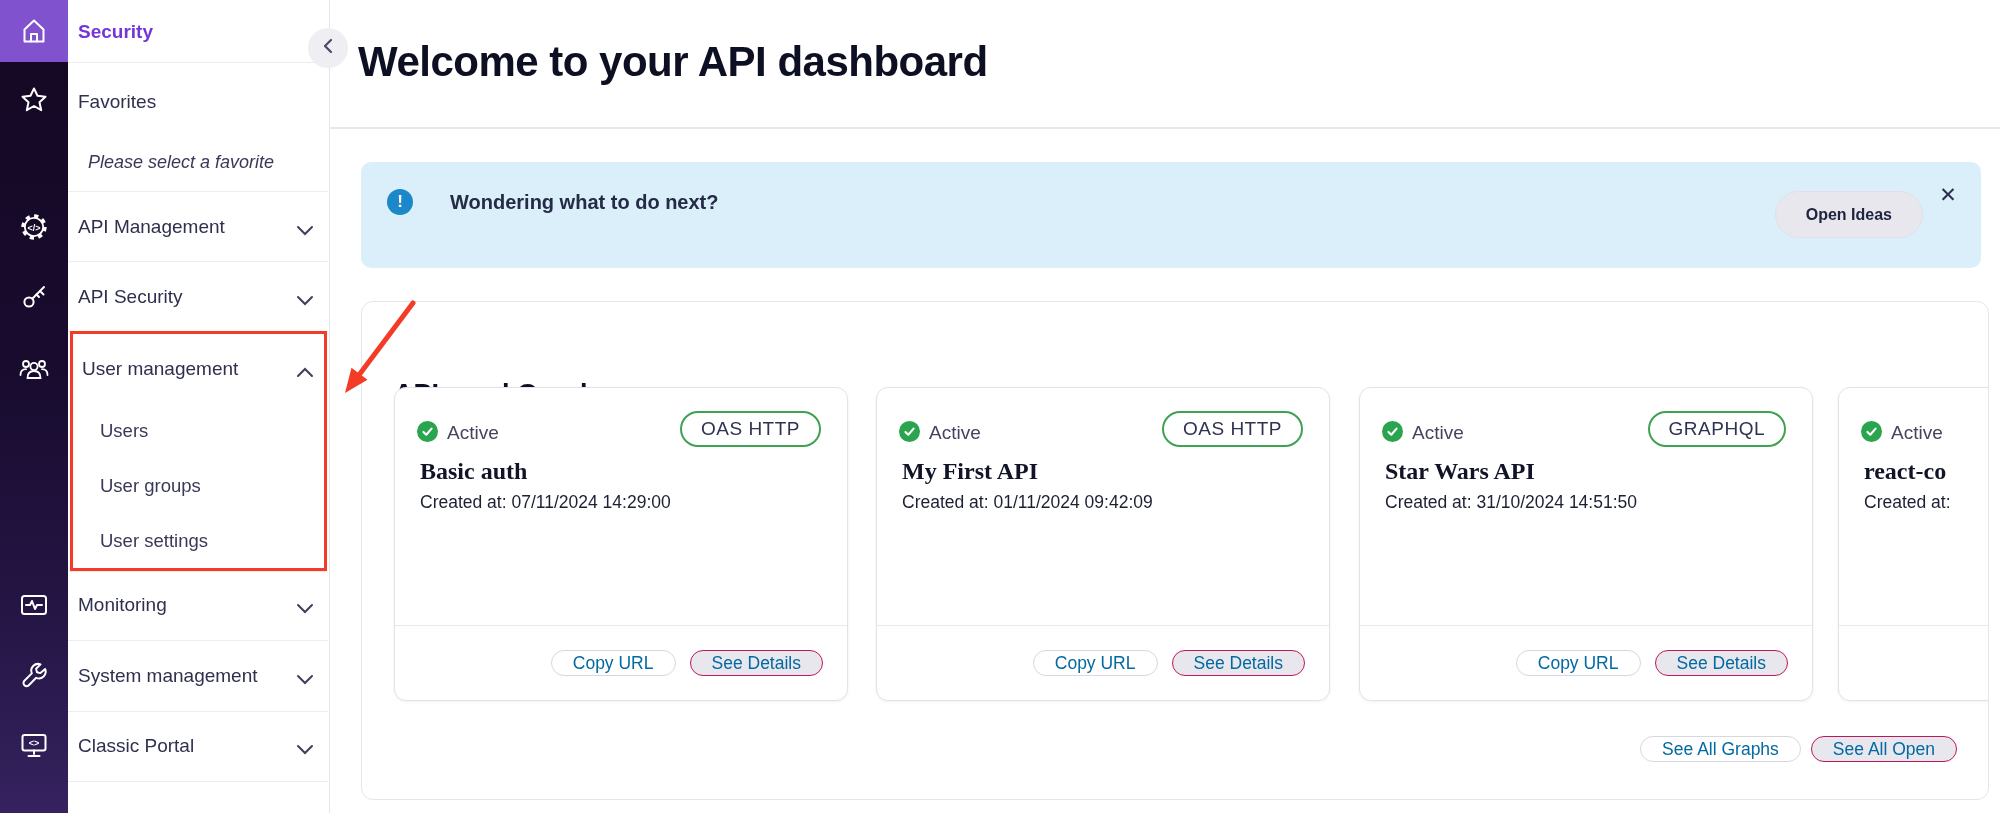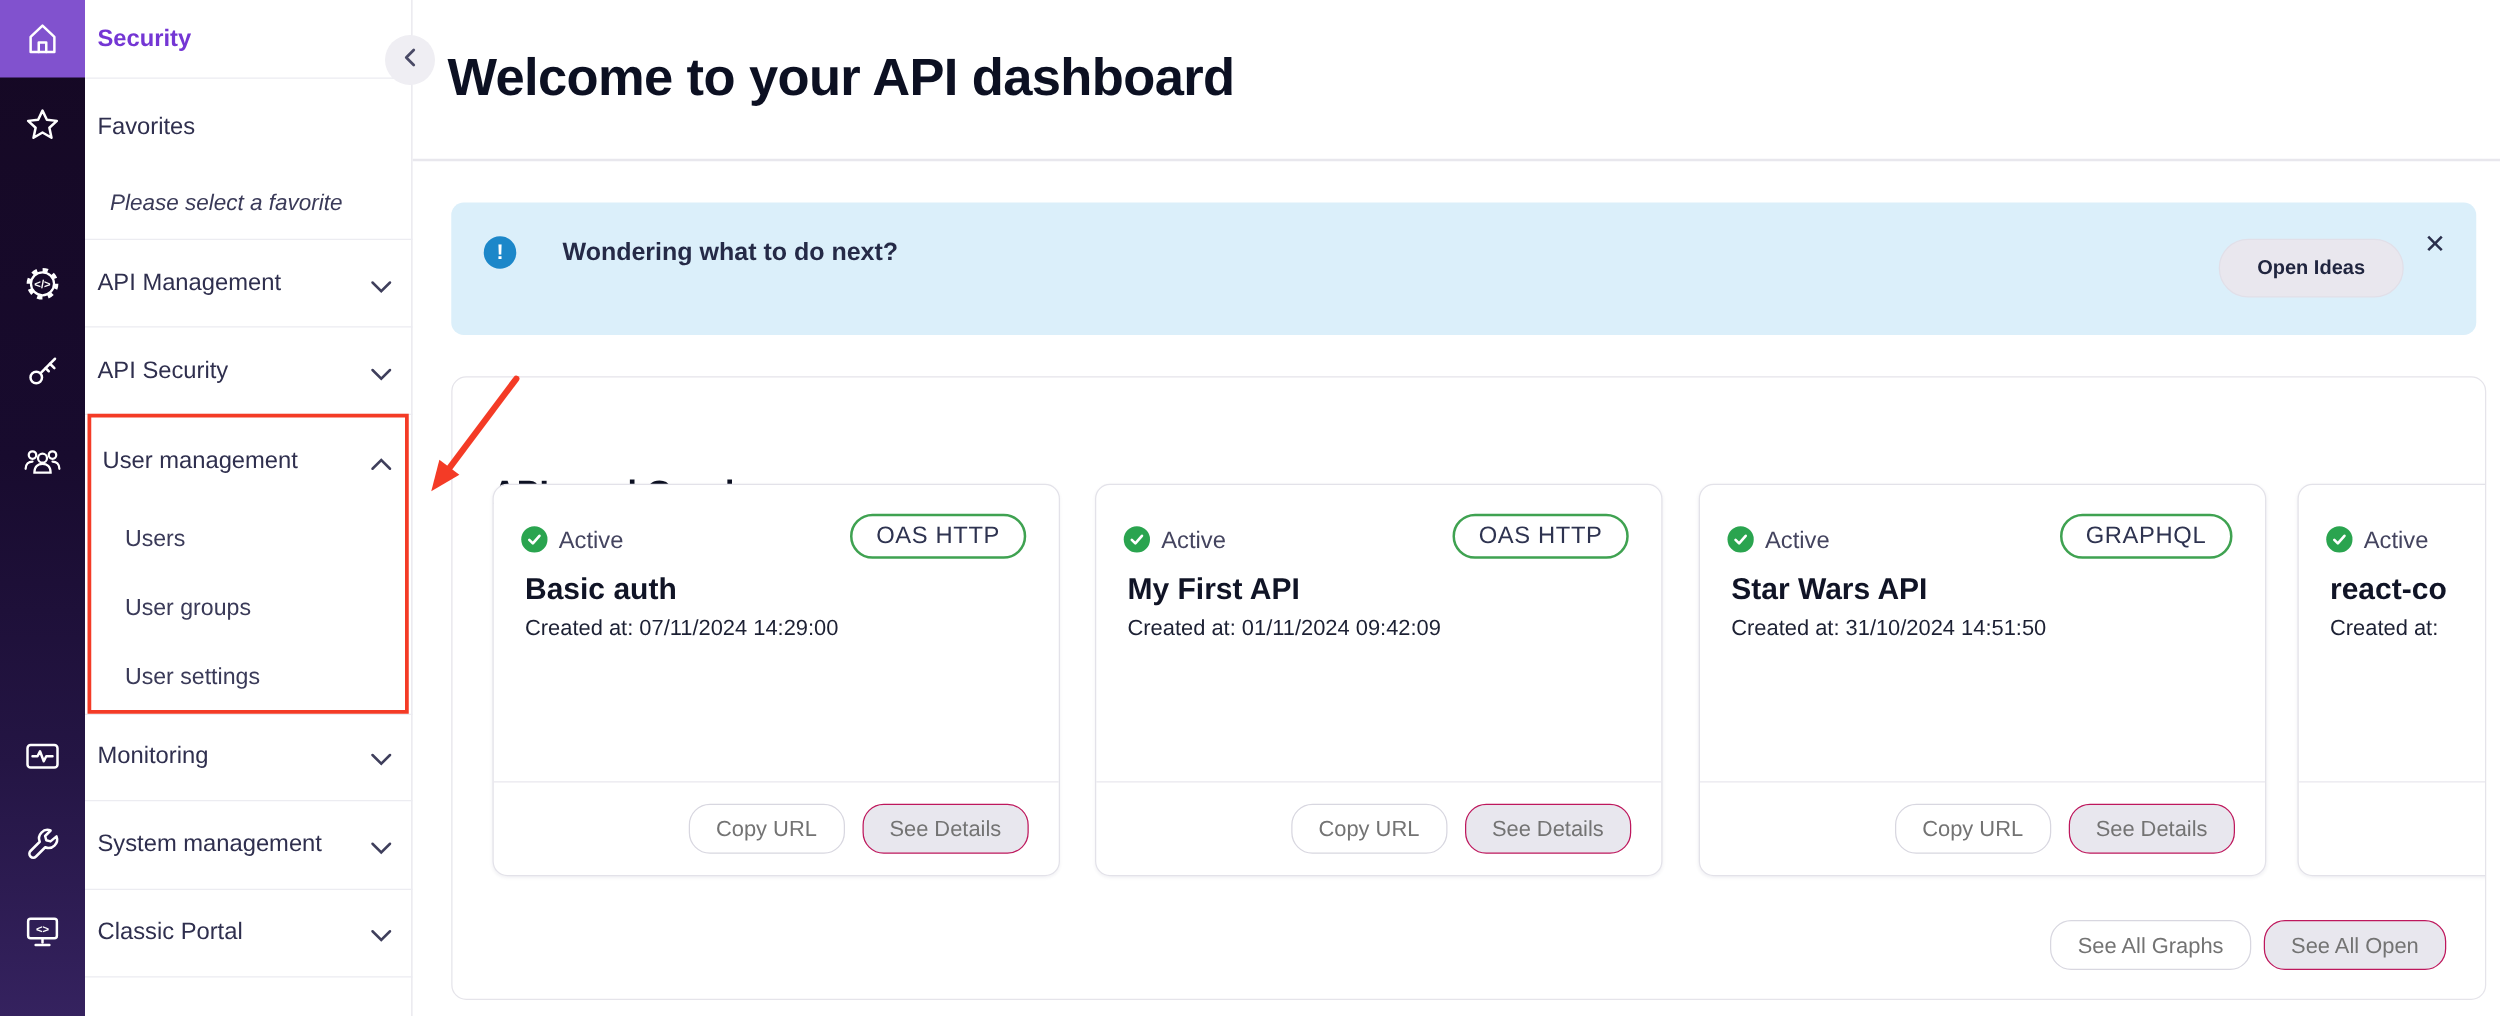--- a/index.html
+++ b/index.html
@@ -105,7 +105,7 @@
     font-size: 19px; color: #2e3350; letter-spacing: 0.5px;
     display: flex; align-items: center; justify-content: center; background: #fff;
   }
-  .api-name { position: absolute; left: 25px; top: 70px; font-size: 24px; font-weight: bold; color: #101426; white-space: nowrap; }
+  .api-name { position: absolute; left: 25px; top: 70px; font-size: 24px; font-weight: bold; color: #101426; white-space: nowrap; font-family: Liberation Serif, serif; }
   .api-created { position: absolute; left: 25px; top: 104px; font-size: 17.5px; color: #1c2033; white-space: nowrap; }
 
   .card-footer {

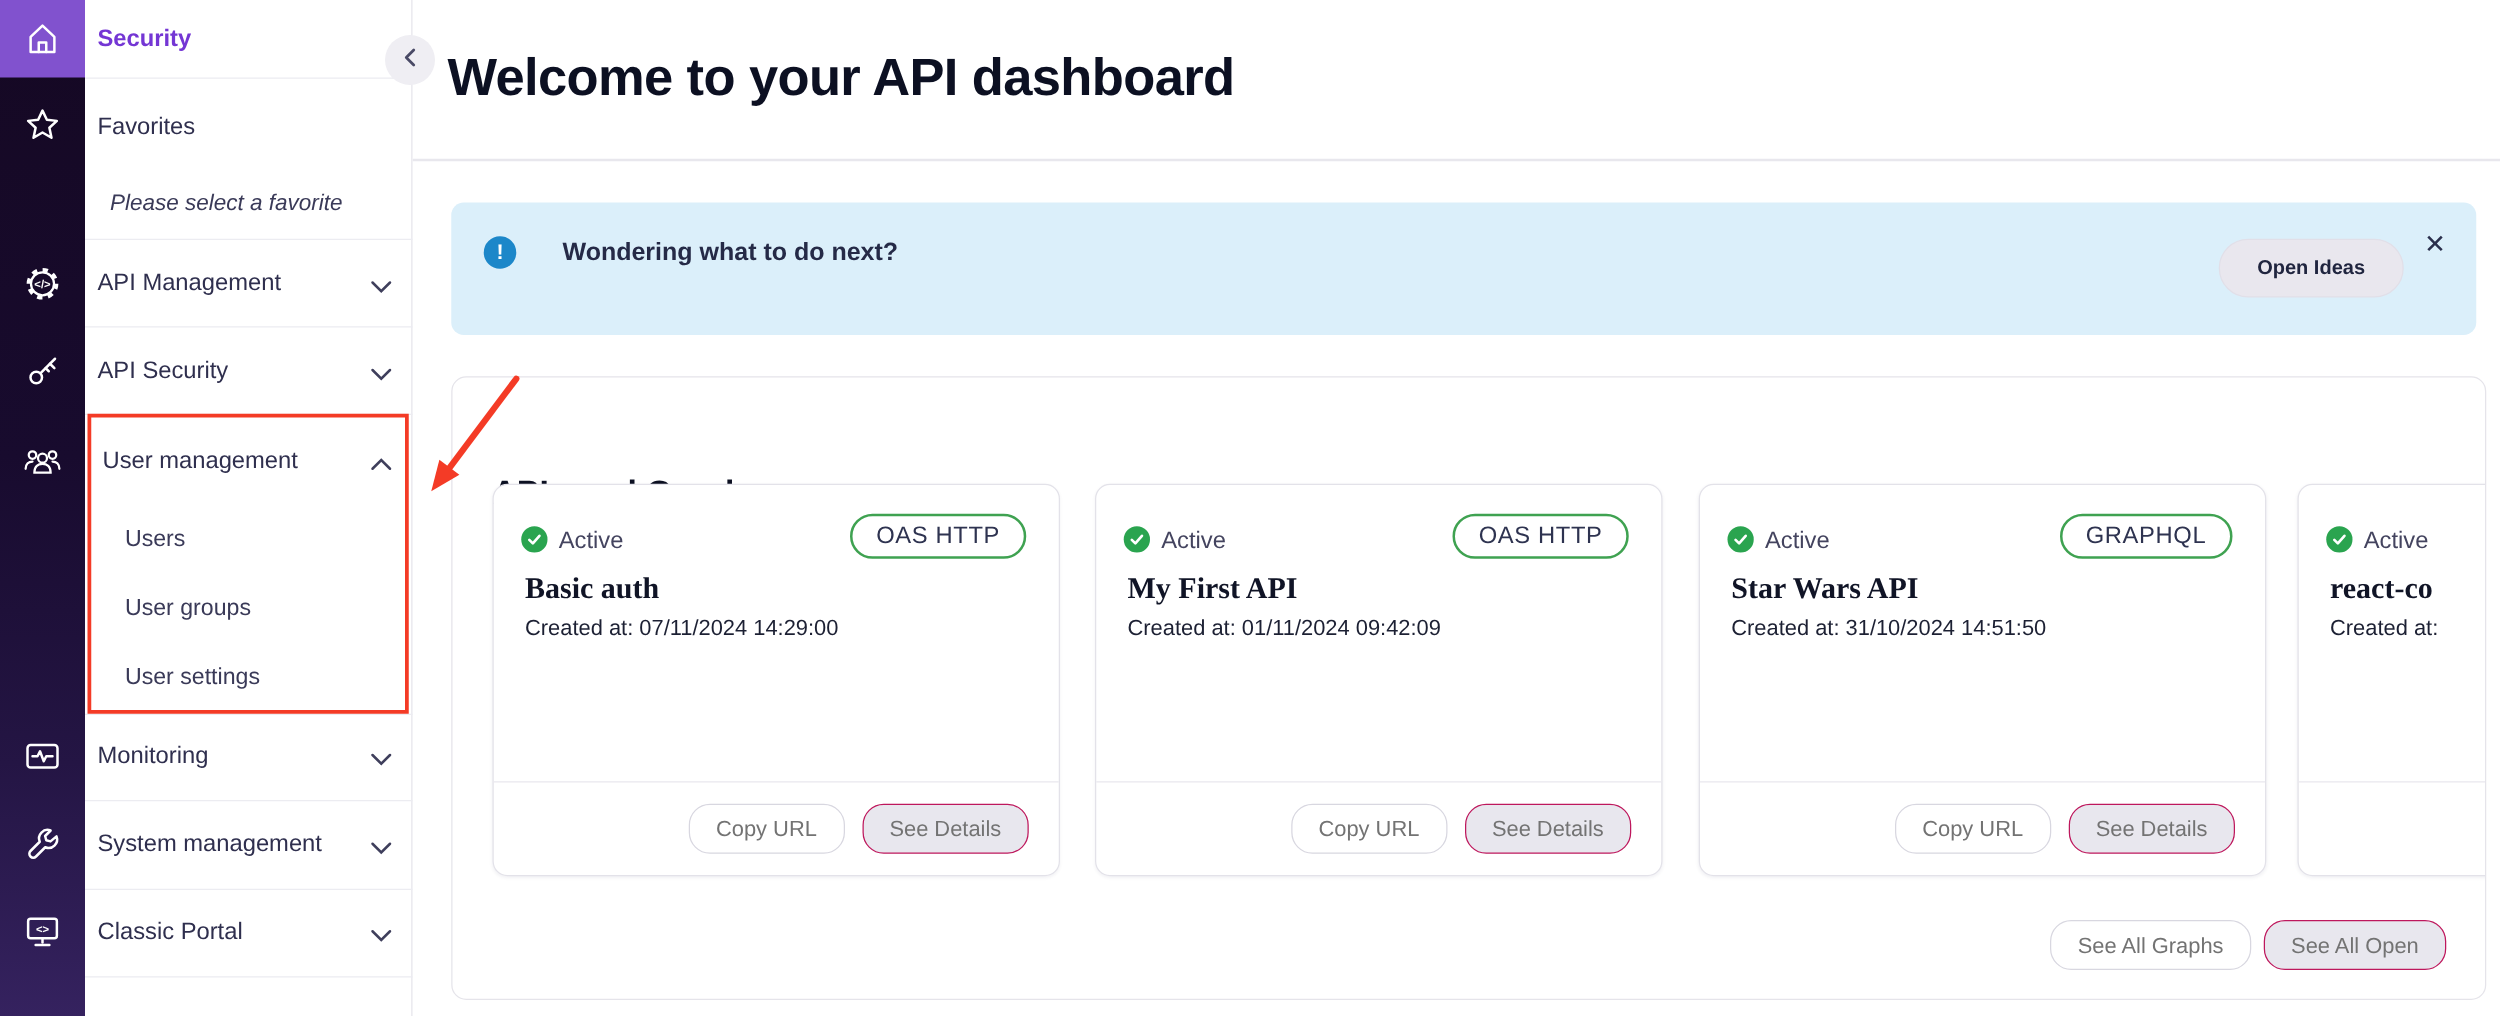--- a/index.html
+++ b/index.html
@@ -114,8 +114,8 @@
     display: flex; align-items: center; justify-content: flex-end; gap: 14px; padding-right: 24px;
   }
   .pill-btn {
-    height: 40px; border-radius: 17px; padding: 0 21px;
-    font-size: 17.5px; color: #737373;
+    height: 26px; border-radius: 17px; padding: 0 21px;
+    font-size: 17.5px; color: #0369a1;
     display: flex; align-items: center; justify-content: center; white-space: nowrap;
   }
   .pill-outline { background: #ffffff; border: 1px solid #d8d7e0; }

